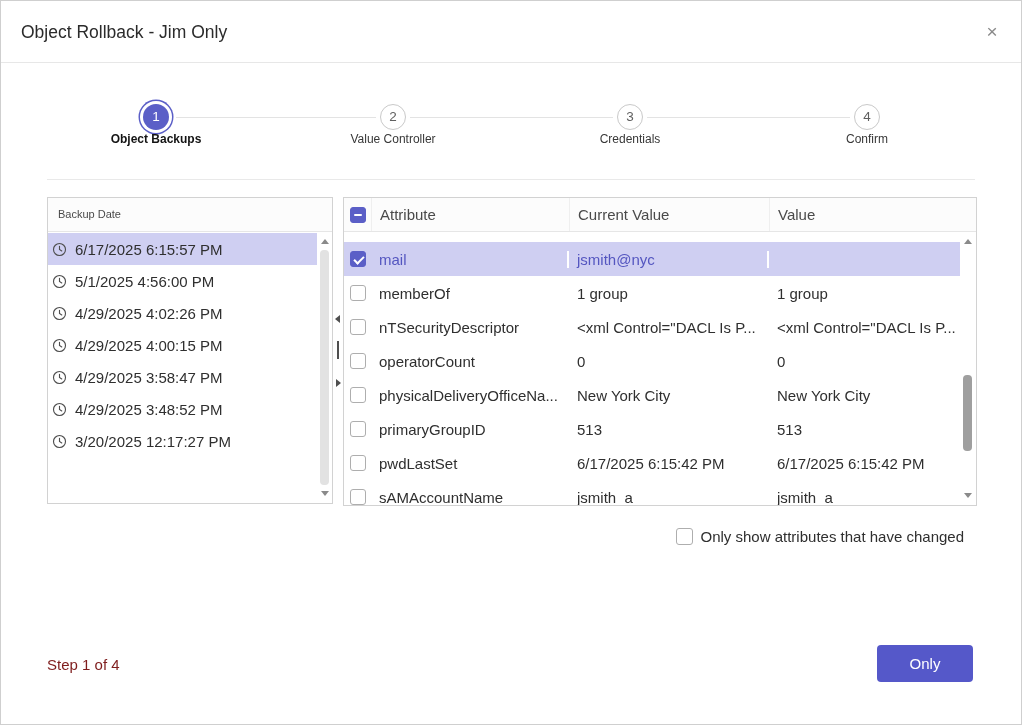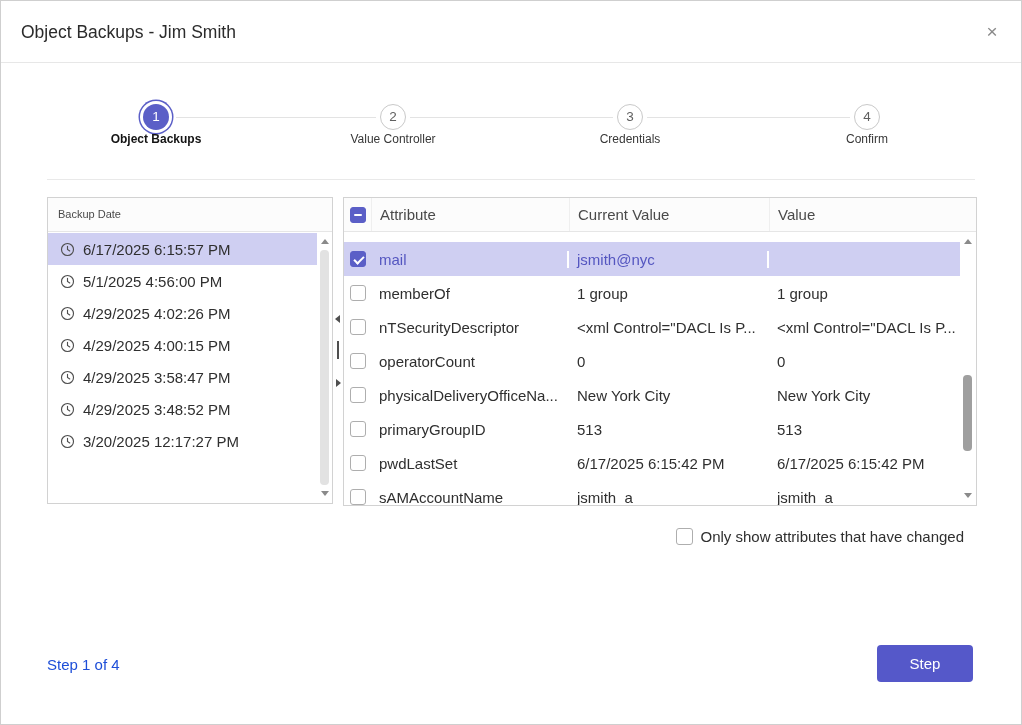--- a/index.html
+++ b/index.html
@@ -88,7 +88,7 @@
 <div class="dialog">
 
   <div class="titlebar">
-    <div class="title">Object Backups - Jim Smith</div>
+    <div class="title">Object Rollback - Jim Only</div>
     <div class="close">×</div>
   </div>
 

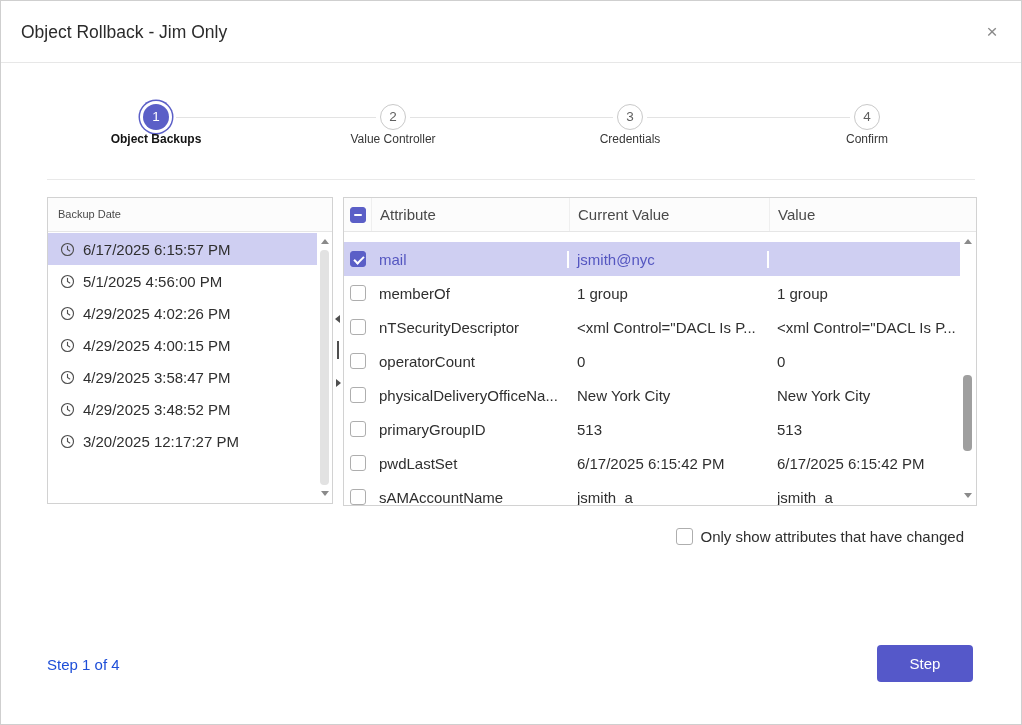--- a/index.html
+++ b/index.html
@@ -29,7 +29,7 @@
   .backup-panel { position:absolute; left:46px; top:196px; width:286px; height:307px; border:1px solid #d2d2d2; background:#fff; }
   .panel-header { height:34px; line-height:33px; padding-left:10px; font-size:11px; color:#4a4a4a; border-bottom:1px solid #e6e6e6; background:#fcfcfc; }
   .backup-list { position:absolute; top:35px; left:0; right:15px; bottom:0; overflow:hidden; }
-  .backup-row { display:flex; align-items:center; gap:8px; height:32px; padding-left:12px; font-size:15px; color:#2f2f2f; cursor:pointer; }
+  .backup-row { display:flex; align-items:center; gap:8px; height:32px; padding-left:4px; font-size:15px; color:#2f2f2f; cursor:pointer; }
   .backup-row.selected { background:#cfcff2; }
   .clock { display:flex; width:15px; height:15px; flex:0 0 auto; }
 

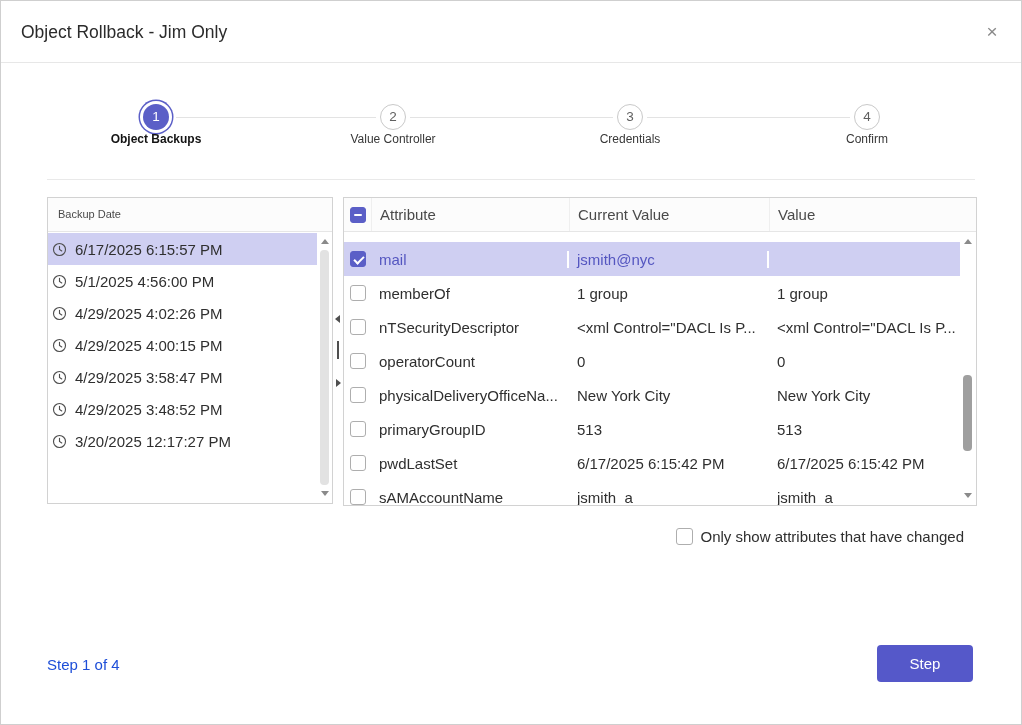--- a/index.html
+++ b/index.html
@@ -79,7 +79,7 @@
   .filter .cb { width:17px; height:17px; }
 
   
-  .steptext { position:absolute; left:46px; top:655px; font-size:15px; color:#1d4ed8; }
+  .steptext { position:absolute; left:46px; top:655px; font-size:15px; color:#7f1d1d; }
   .next-btn { position:absolute; right:48px; top:644px; width:96px; height:37px; background:#5558c9; color:#fff; border:none; border-radius:4px; font-size:15px; font-family:inherit; cursor:pointer; }
 </style>
 </head>

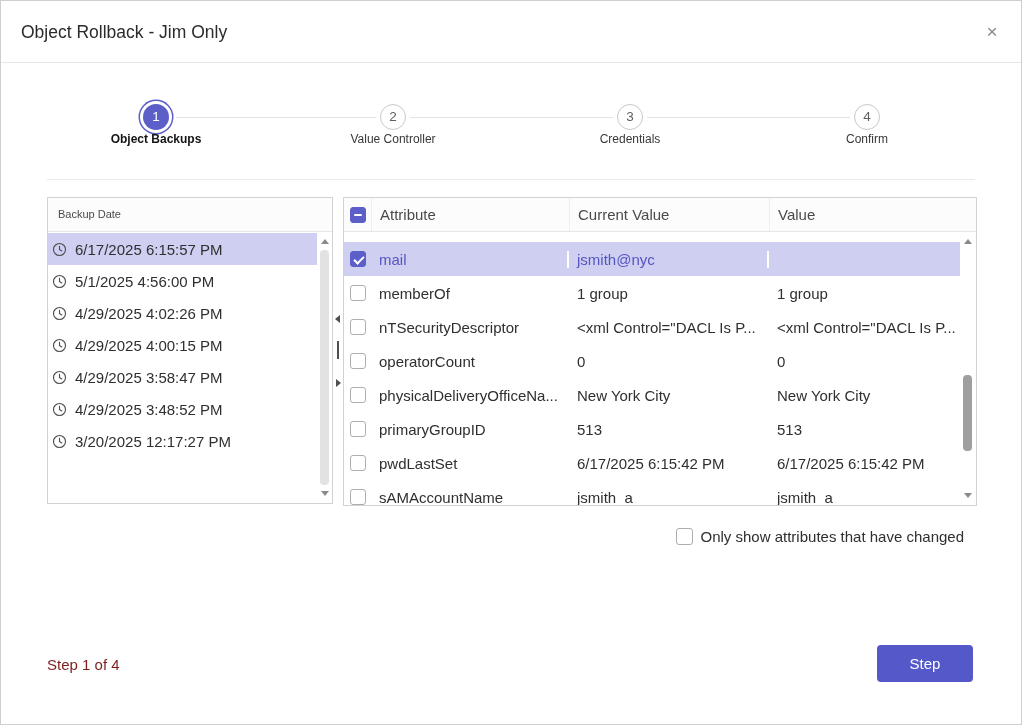--- a/index.html
+++ b/index.html
@@ -285,7 +285,7 @@
   </div>
 
   <div class="steptext">Step 1 of 4</div>
-  <button class="next-btn">Step</button>
+  <button class="next-btn">Only</button>
 
 </div>
 

